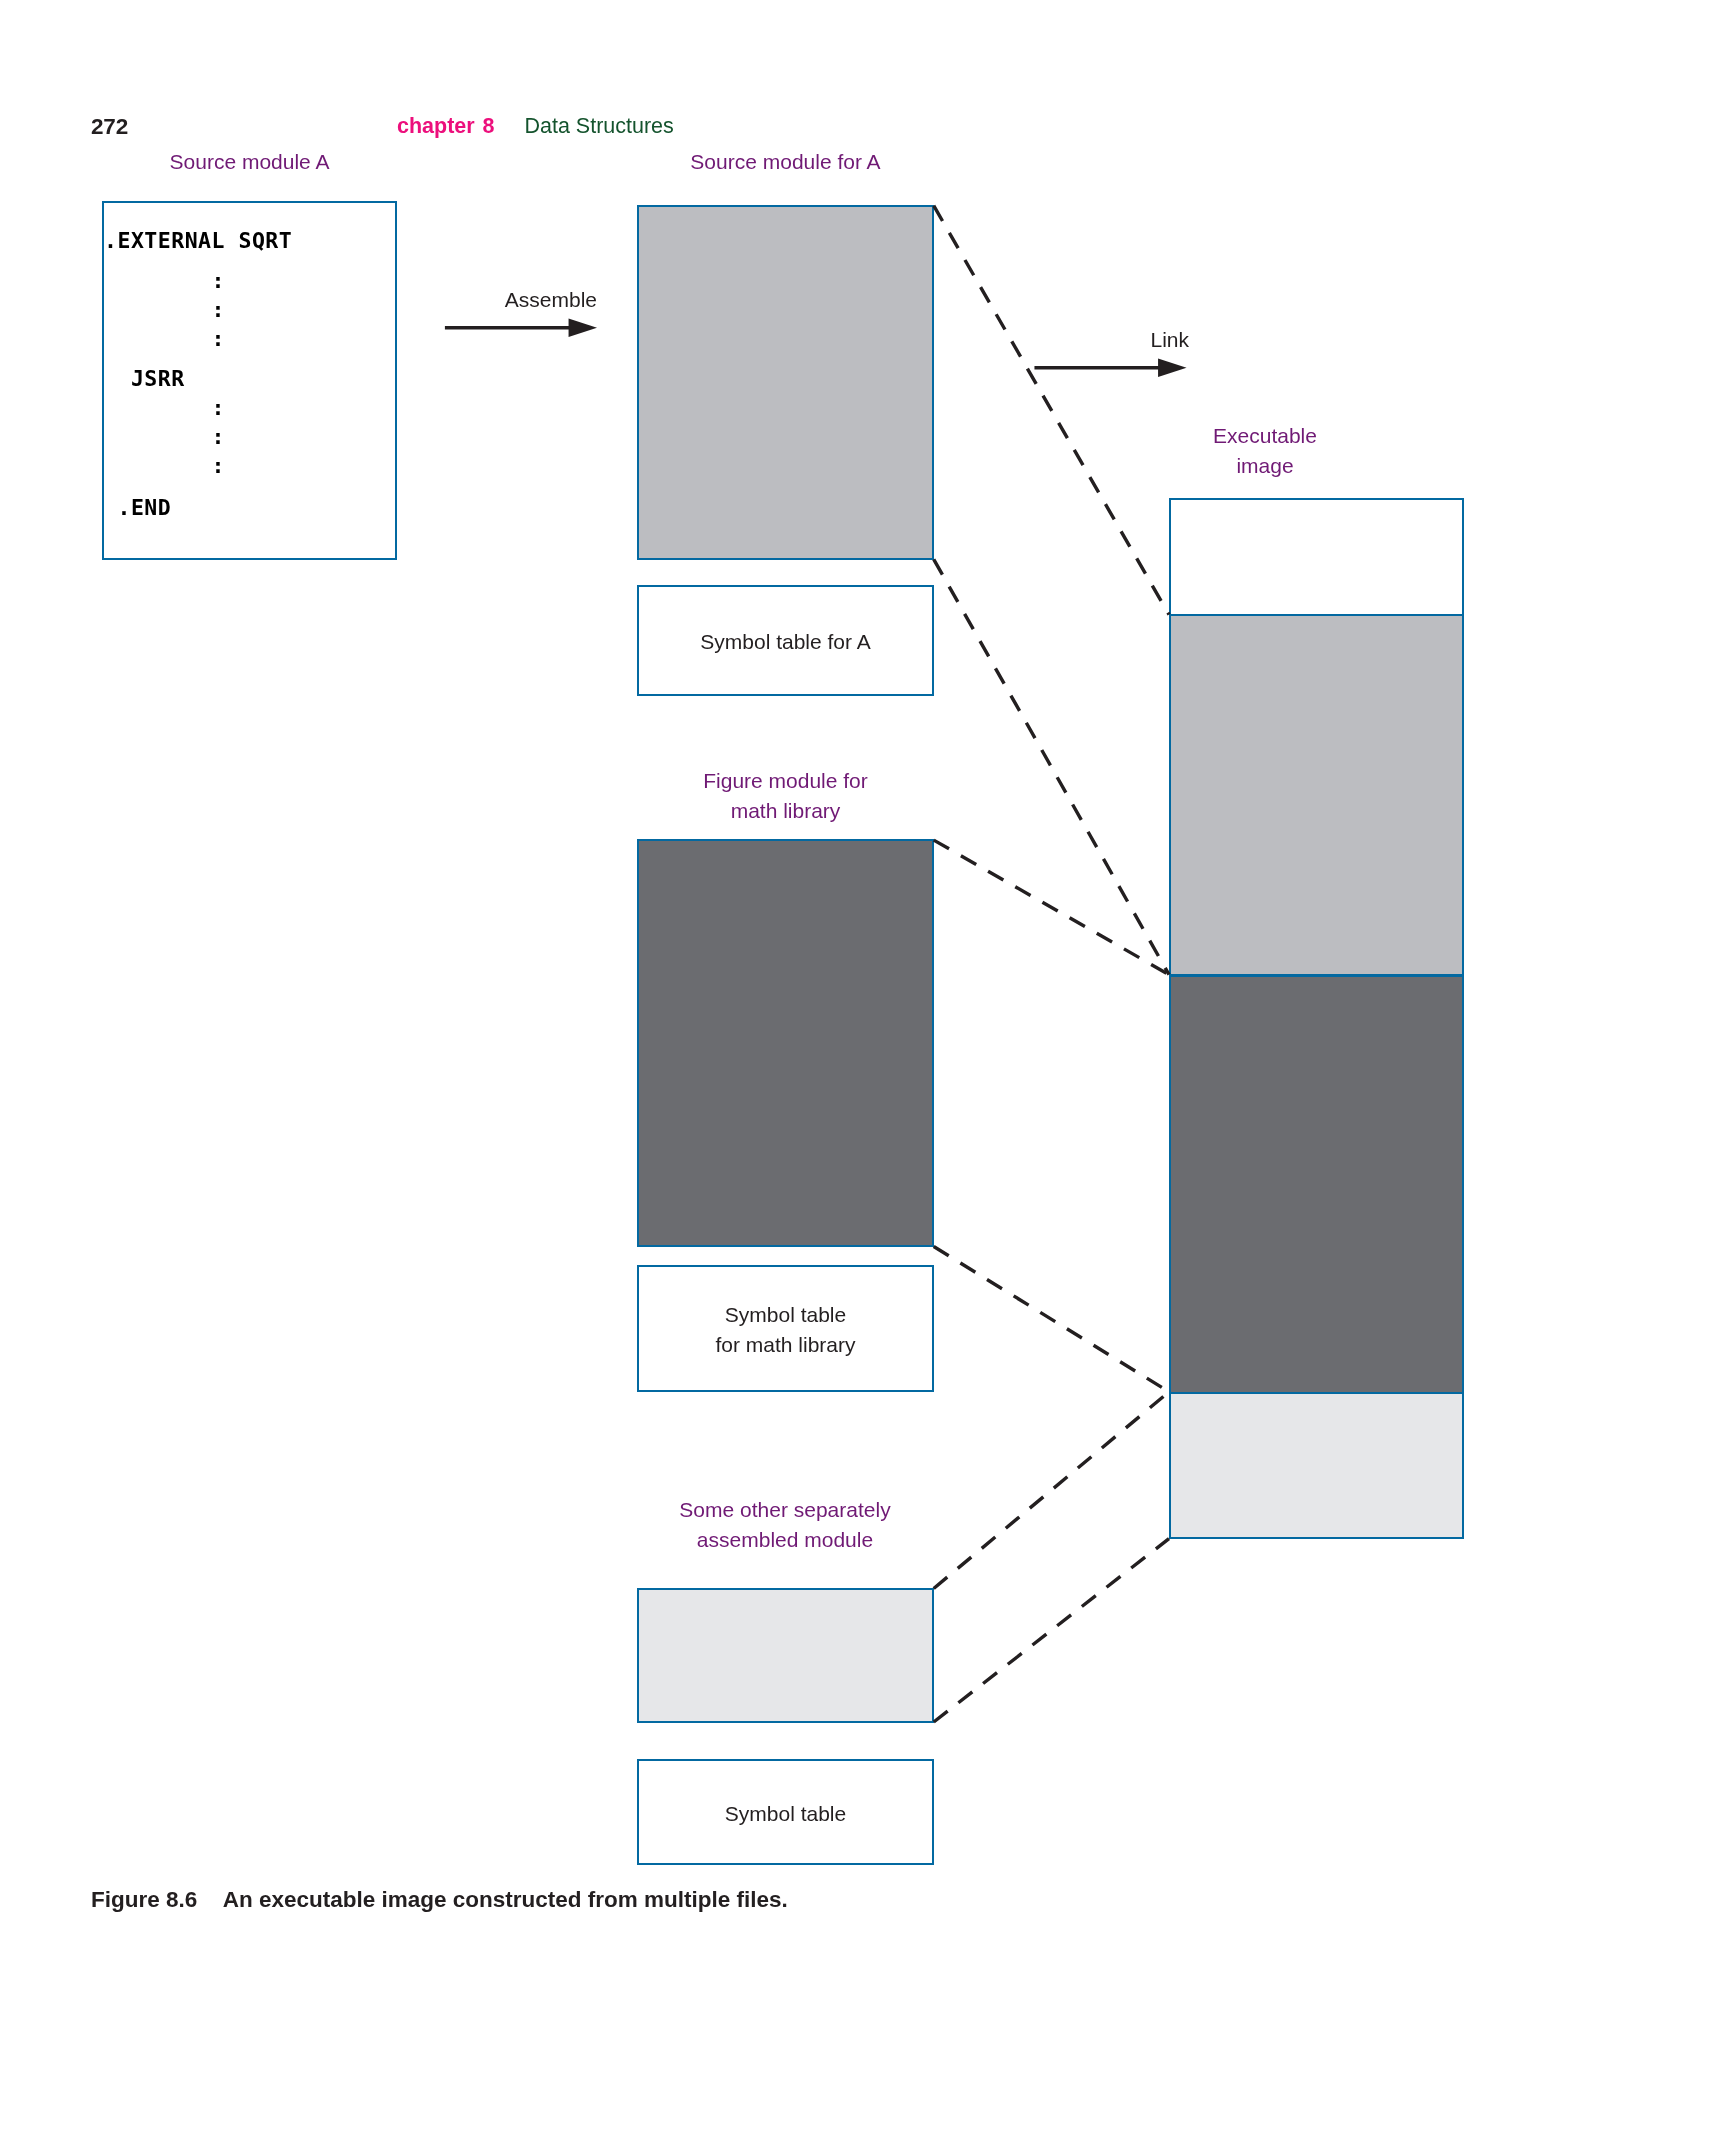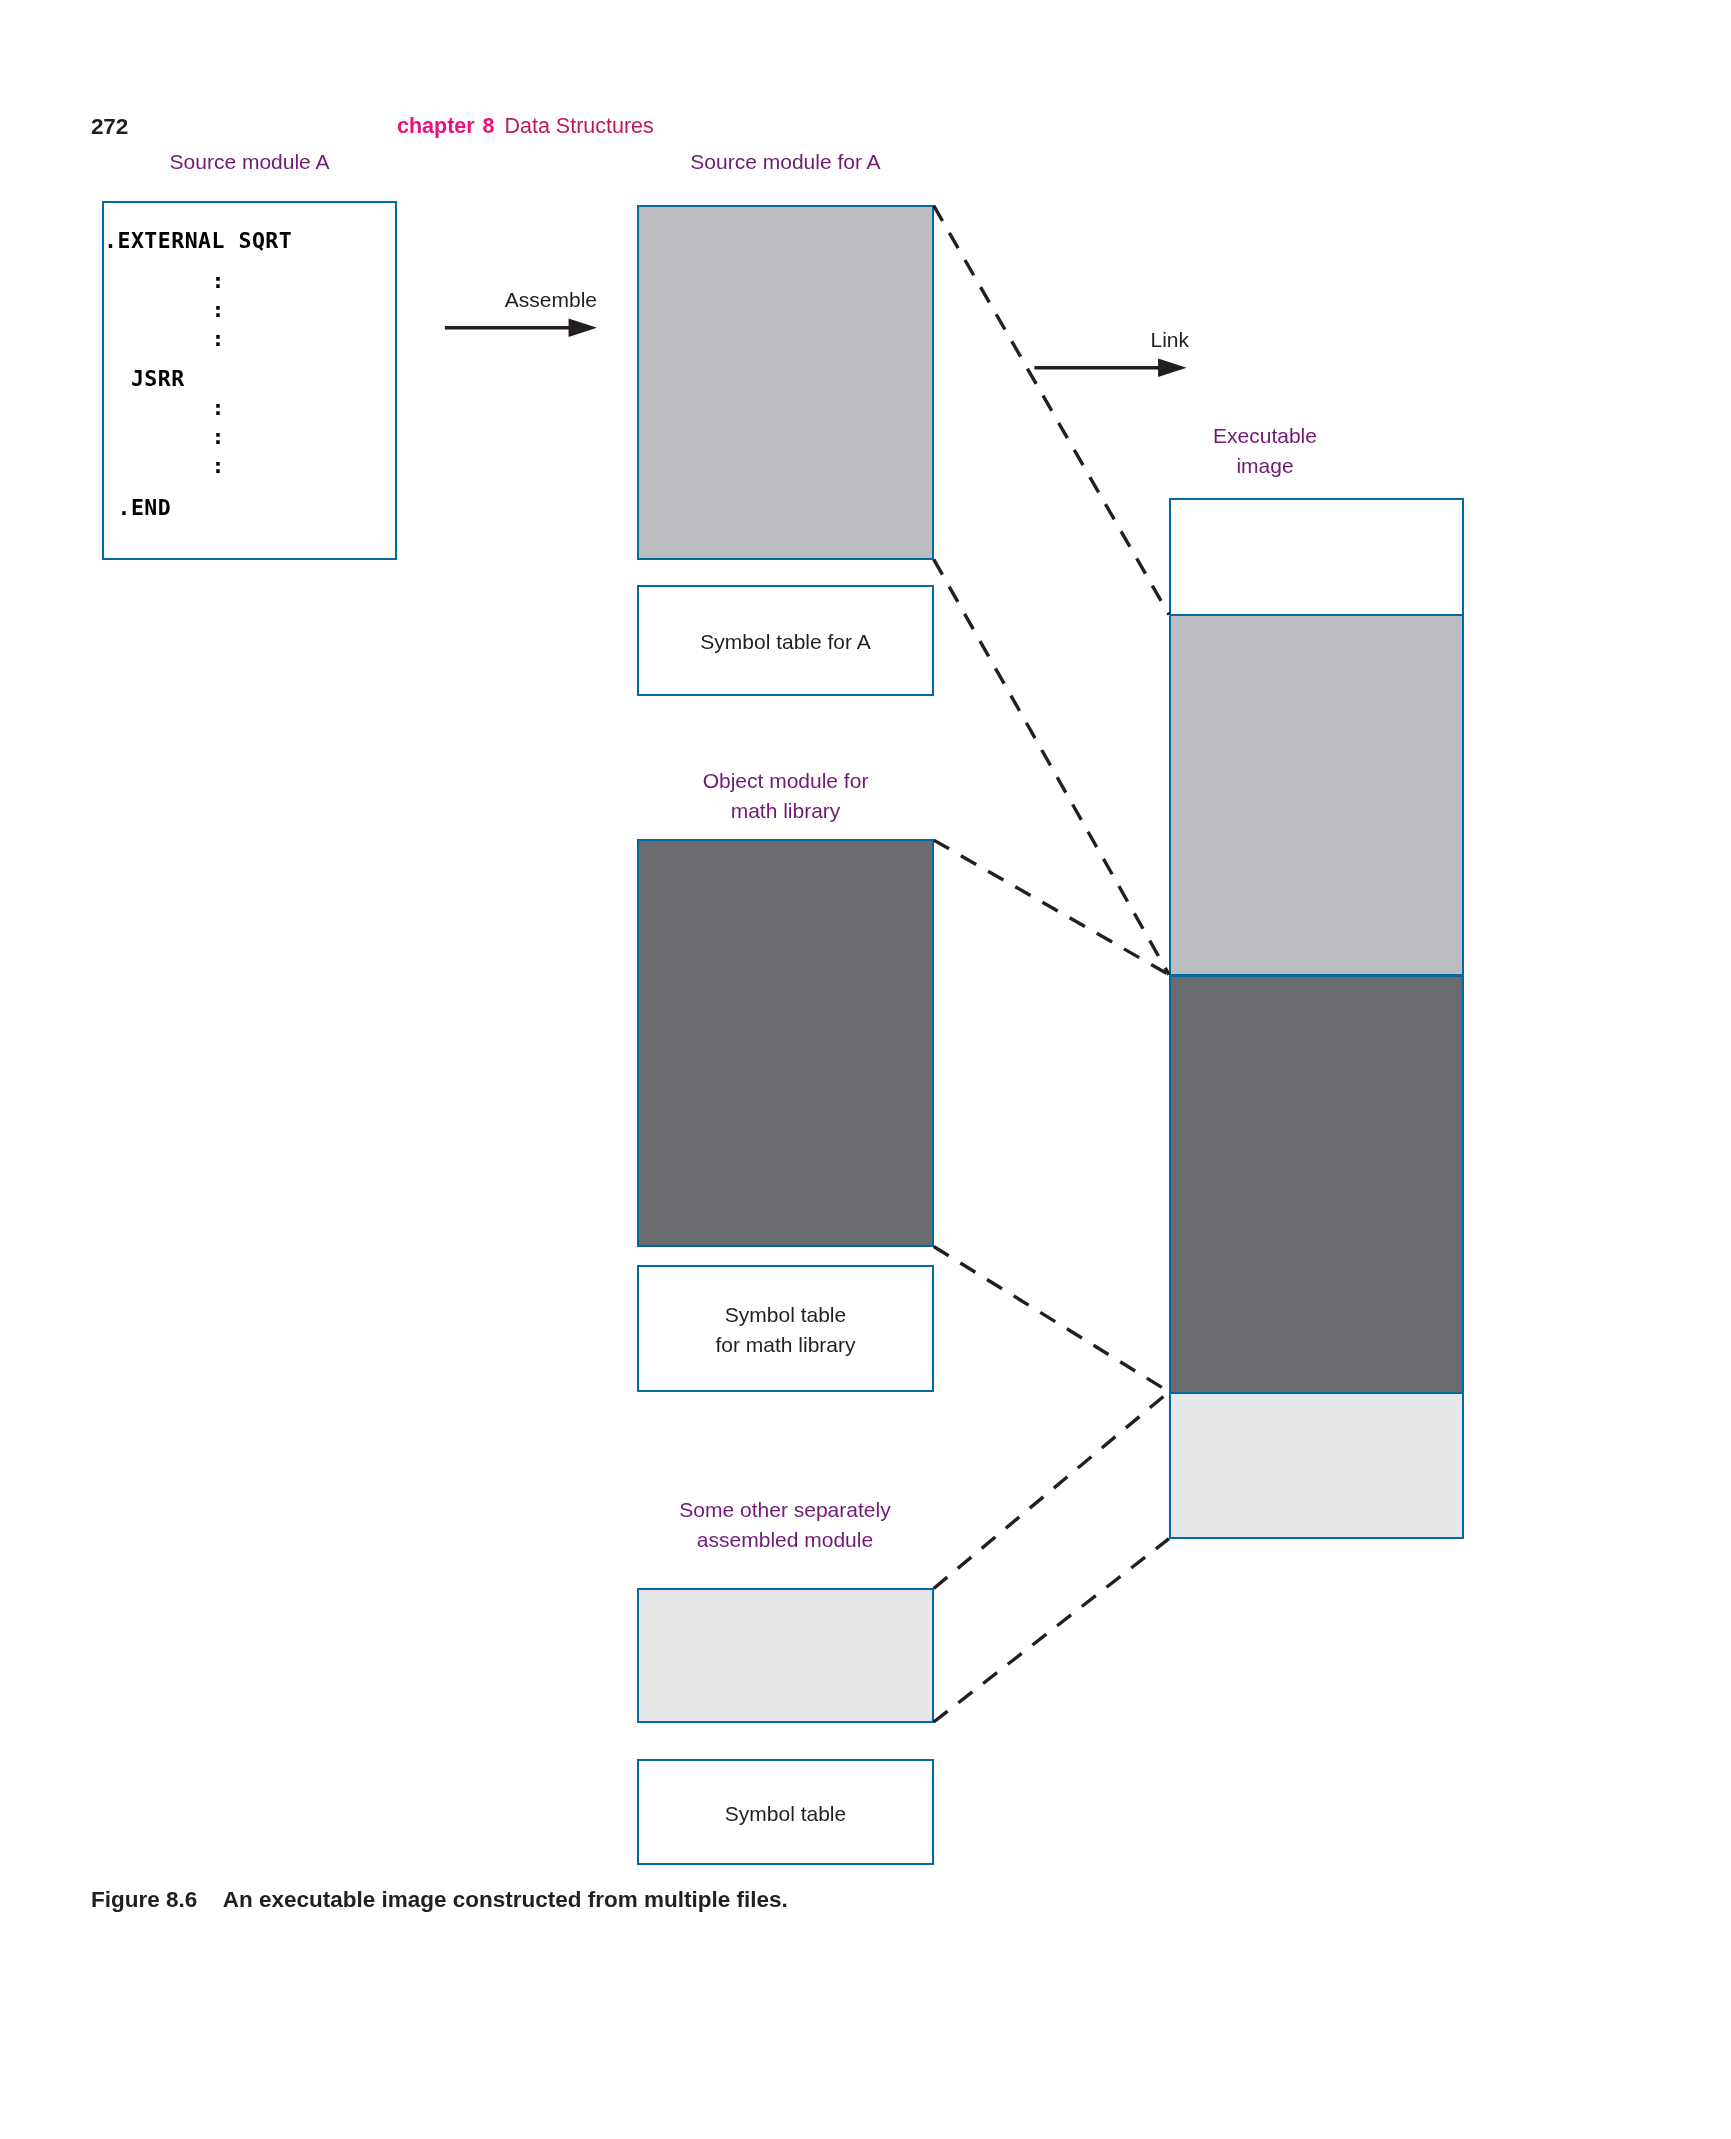--- a/index.html
+++ b/index.html
@@ -48,8 +48,8 @@
     margin-left: 7.8px;
   }
   #running-head .chap-title {
-    color: #be185d;
-    margin-left: 10px;
+    color: #14532d;
+    margin-left: 30px;
   }
 
   

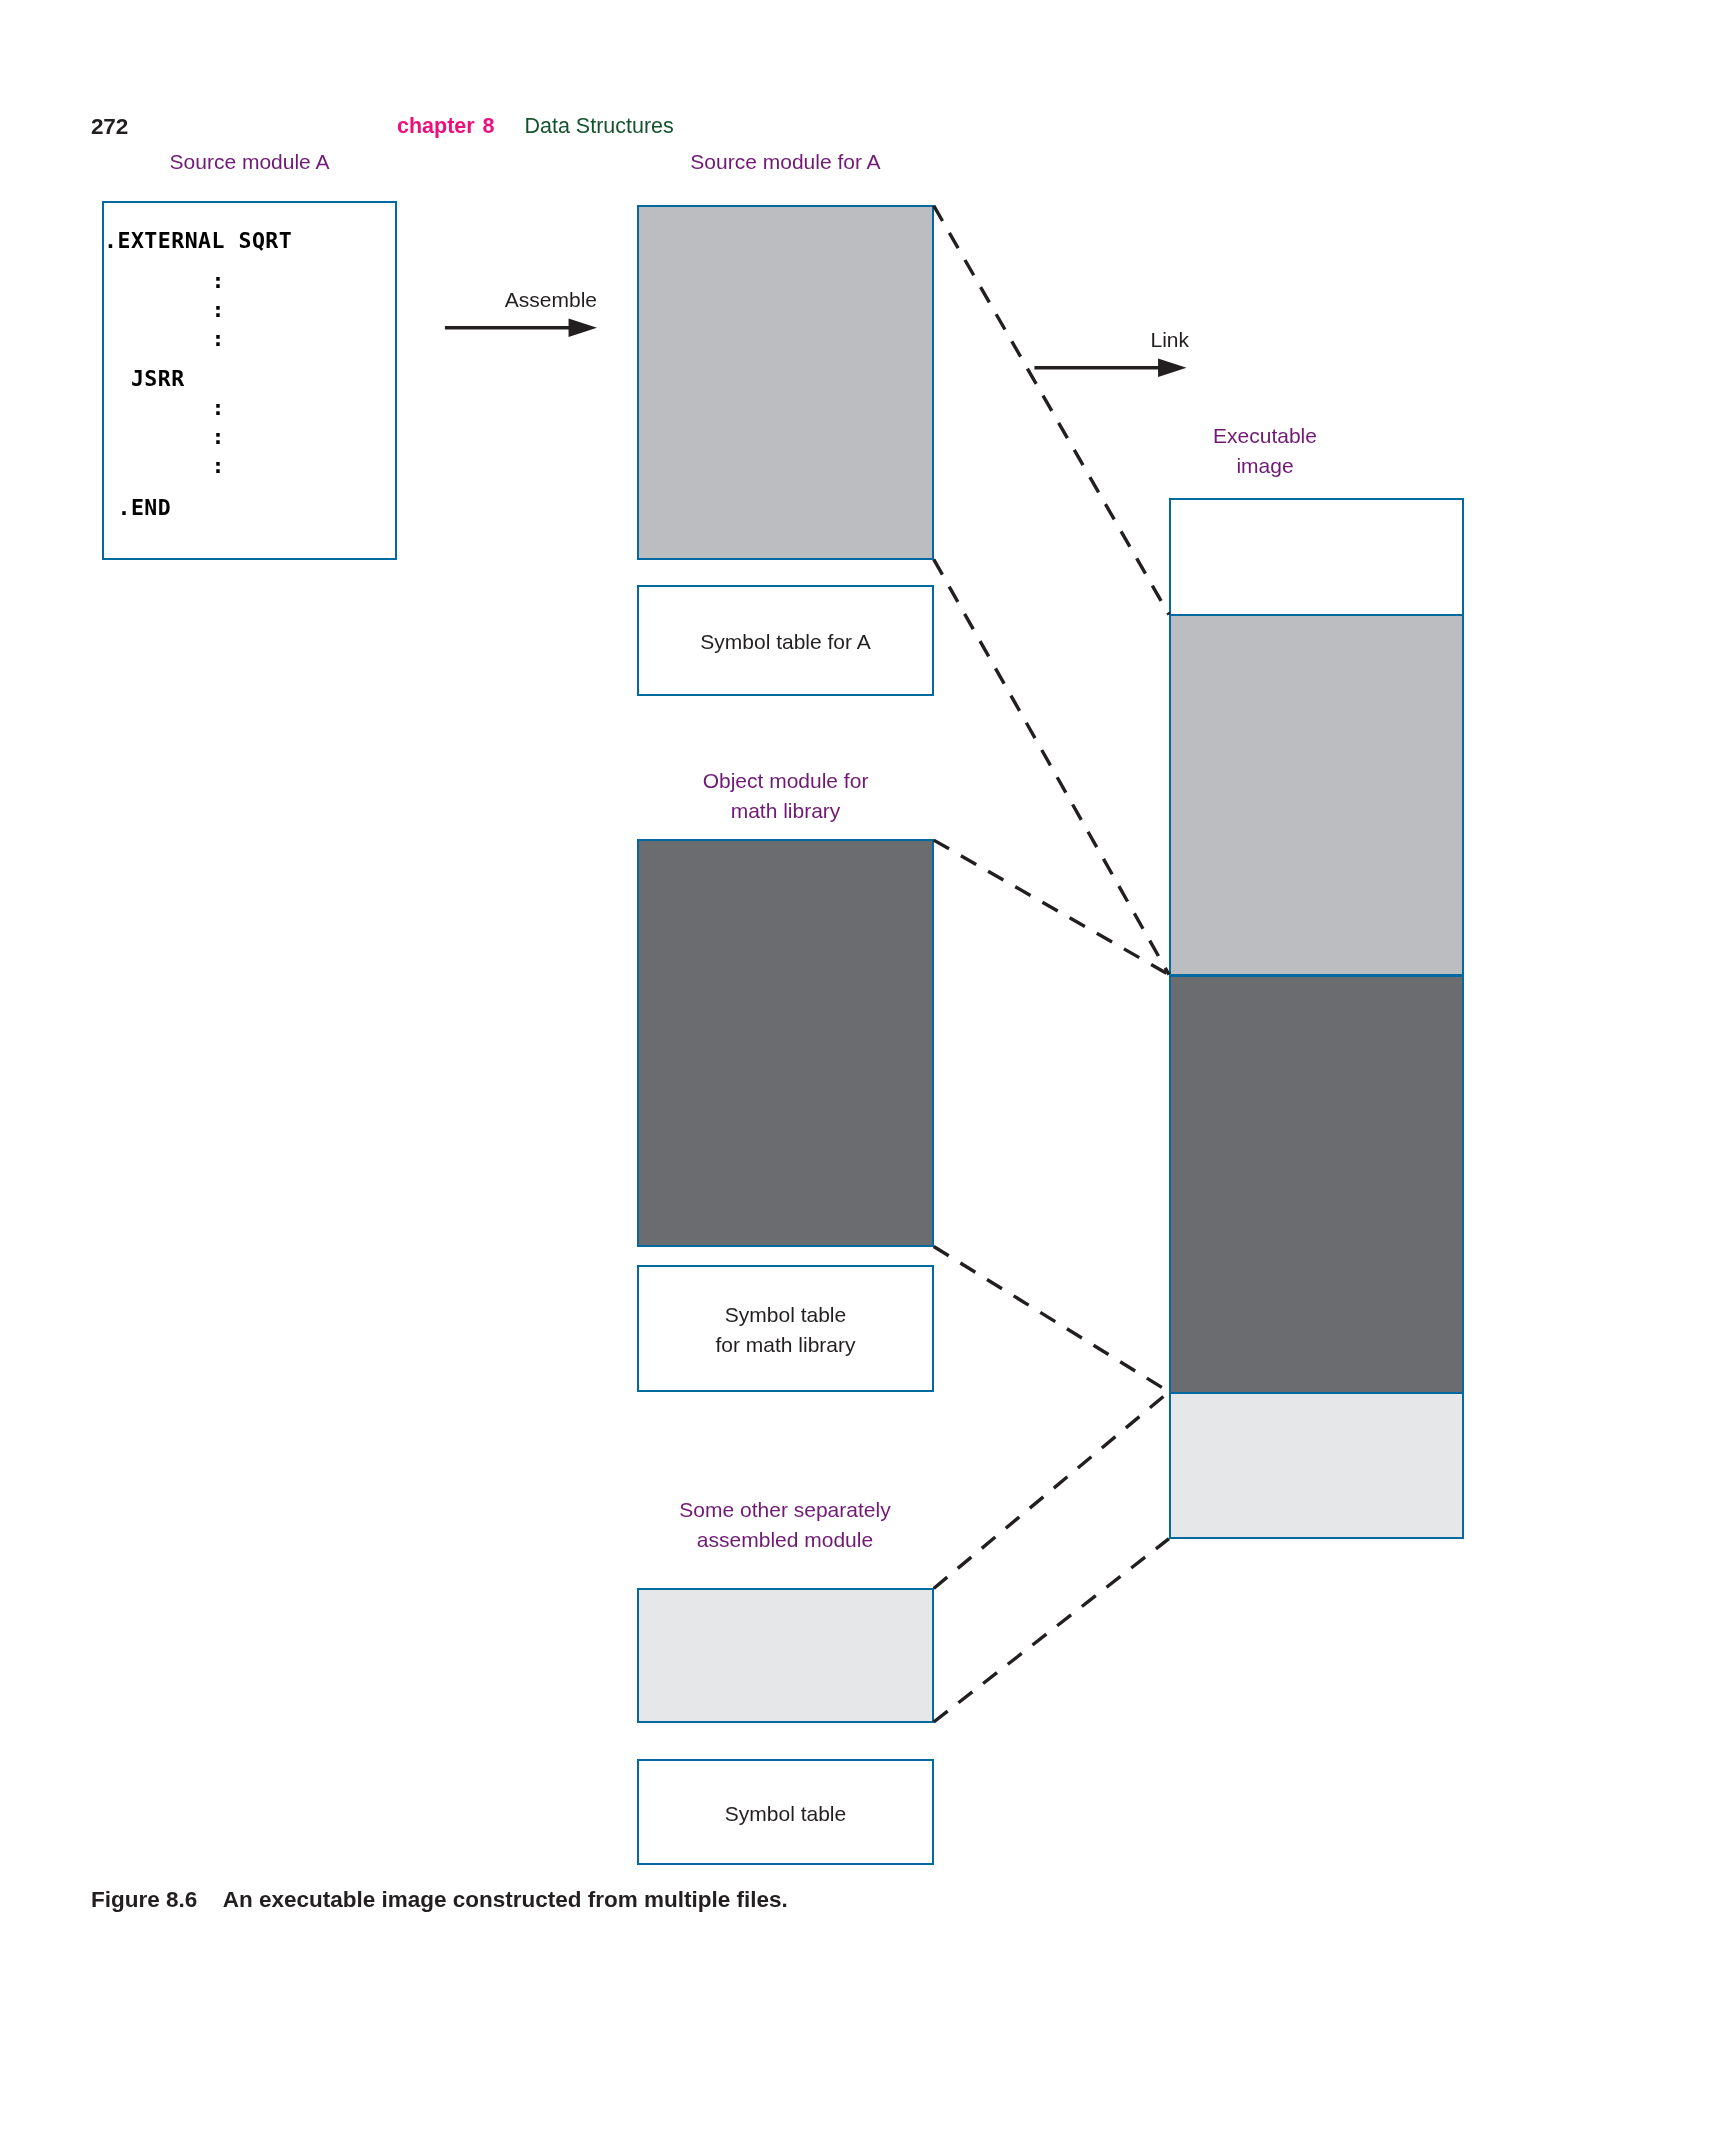--- a/index.html
+++ b/index.html
@@ -174,7 +174,7 @@
 </div>
 
 <div class="dg-label" style="left:637px; top:766px; width:297px;">
-  <div>Object module for</div>
+  <div>Figure module for</div>
   <div>math library</div>
 </div>
 

